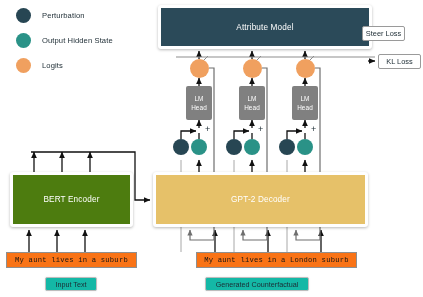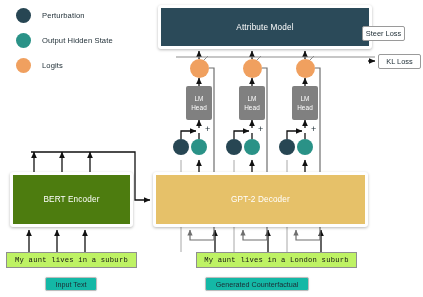--- a/index.html
+++ b/index.html
@@ -57,7 +57,7 @@
   
   .textstrip{
     position:absolute;box-sizing:border-box;
-    background:#bef264;border:1px solid #8f8f8f;
+    background:#f97316;border:1px solid #8f8f8f;
     display:flex;align-items:center;justify-content:center;
     font-family:"Liberation Mono",monospace;font-size:7.2px;color:#141414;
     letter-spacing:.2px;white-space:nowrap;height:16px;

